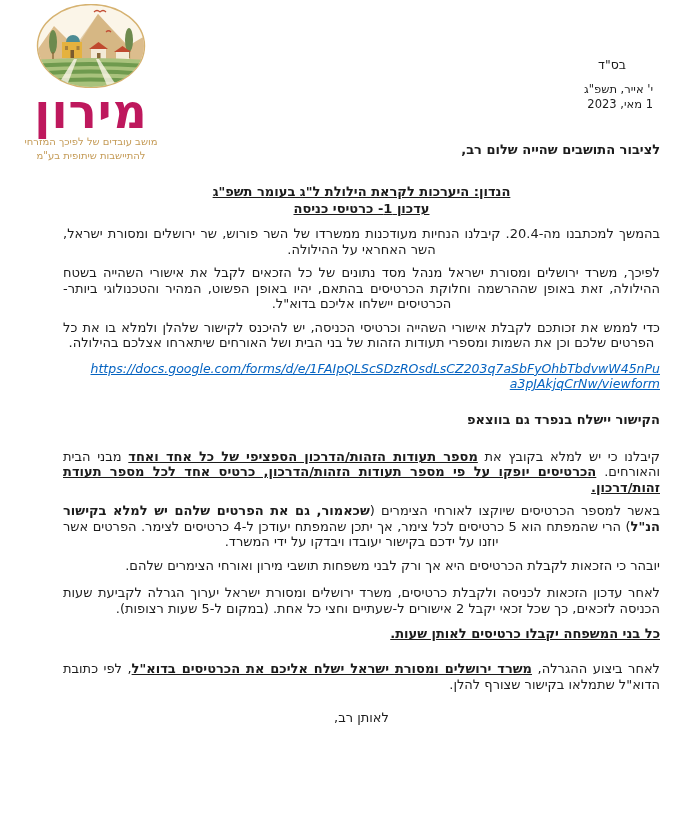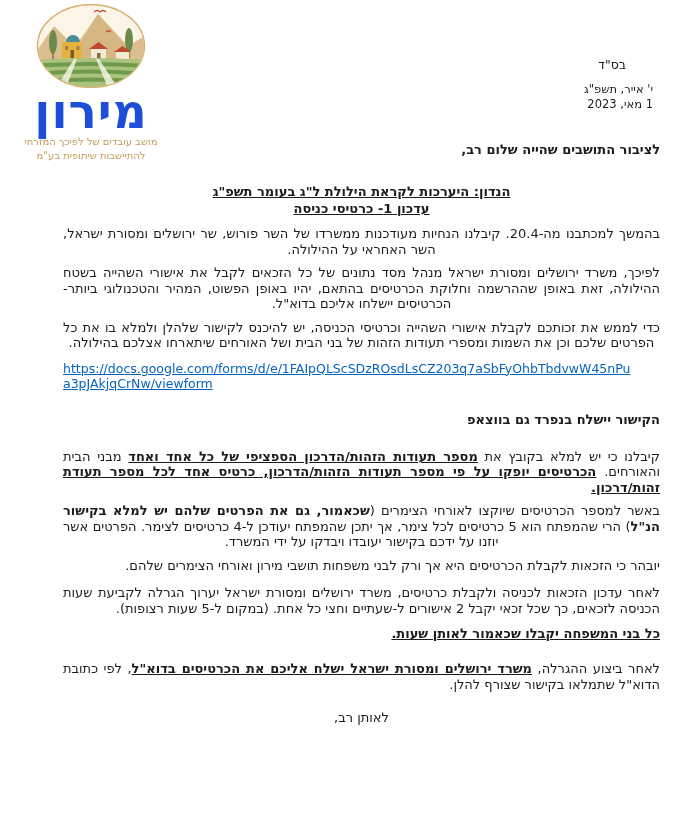--- a/index.html
+++ b/index.html
@@ -16,7 +16,7 @@
   .logo svg{display:block;margin:0 auto;}
   .logo-title{
     font-size:47px;font-weight:bold;line-height:44px;
-    color:#1d4ed8;direction:rtl;margin-top:2px;
+    color:#be185d;direction:rtl;margin-top:2px;
     letter-spacing:1px;
   }
   .logo-tagline{

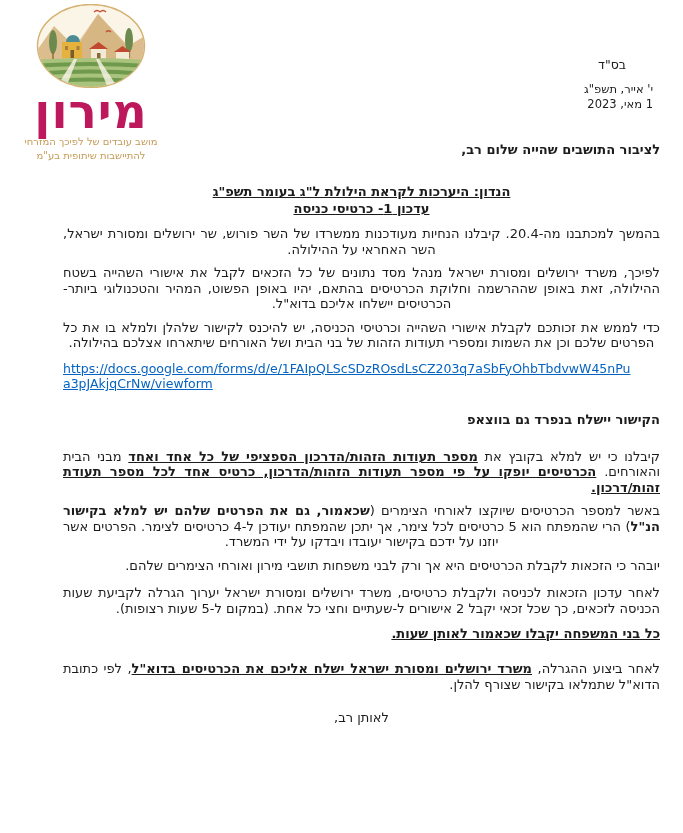--- a/index.html
+++ b/index.html
@@ -38,8 +38,8 @@
   }
   p.para.last-right{text-align-last:right;}
   p.link-para{
-    margin:2px 0 20px 0;text-align:left;direction:ltr;
-    font-size:12.5px;line-height:15.5px;word-break:break-all;
+    margin:2px 0 20px 0;text-align:right;direction:ltr;
+    font-size:12.5px;line-height:15.5px;word-break:break-all;font-style:italic;
   }
   p.link-para a{color:#0563c1;text-decoration:underline;cursor:pointer;}
   p.center-heading{

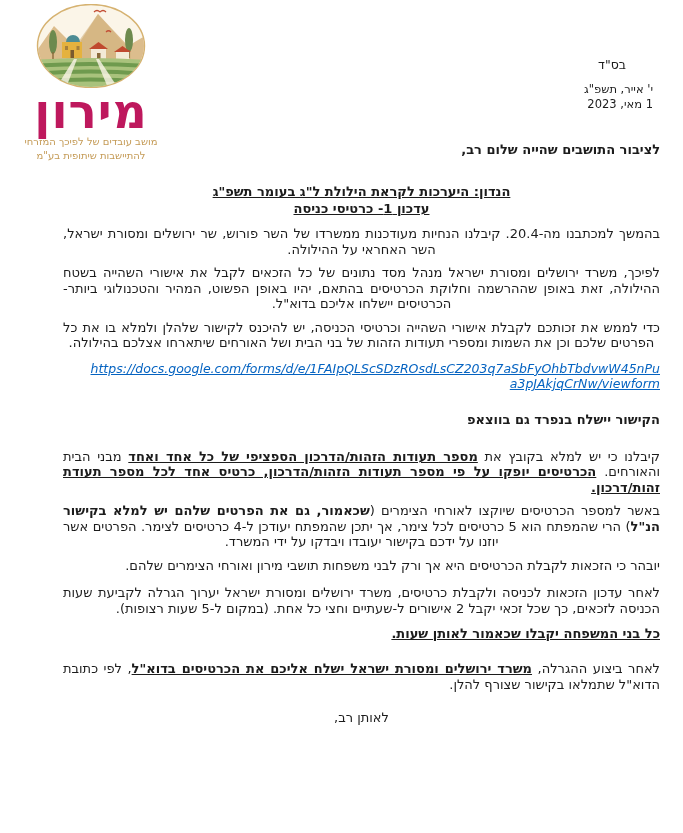--- a/index.html
+++ b/index.html
@@ -137,7 +137,7 @@
     <p class="para last-right mb12"><span>יובהר כי הזכאות לקבלת הכרטיסים היא אך ורק לבני משפחות תושבי מירון ואורחי הצימרים שלהם.</span></p>
     <p class="para last-right mb10"><span>לאחר עדכון הזכאות לכניסה ולקבלת כרטיסים, משרד ירושלים ומסורת ישראל יערוך הגרלה לקביעת שעות הכניסה לזכאים, כך שכל זכאי יקבל 2 אישורים ל-שעתיים וחצי כל אחת. (במקום ל-5 שעות רצופות).</span></p>
 
-    <p class="key-line">כל בני המשפחה יקבלו שכאמור לאותן שעות.</p>
+    <p class="key-line">כל בני המשפחה יקבלו כרטיסים לאותן שעות.</p>
 
     <p class="para last-right"><span>לאחר ביצוע ההגרלה, </span><span class="run-b run-u">משרד ירושלים ומסורת ישראל ישלח אליכם את הכרטיסים בדוא"ל</span><span>, לפי כתובת הדוא"ל שתמלאו בקישור שצורף להלן.</span></p>
 

